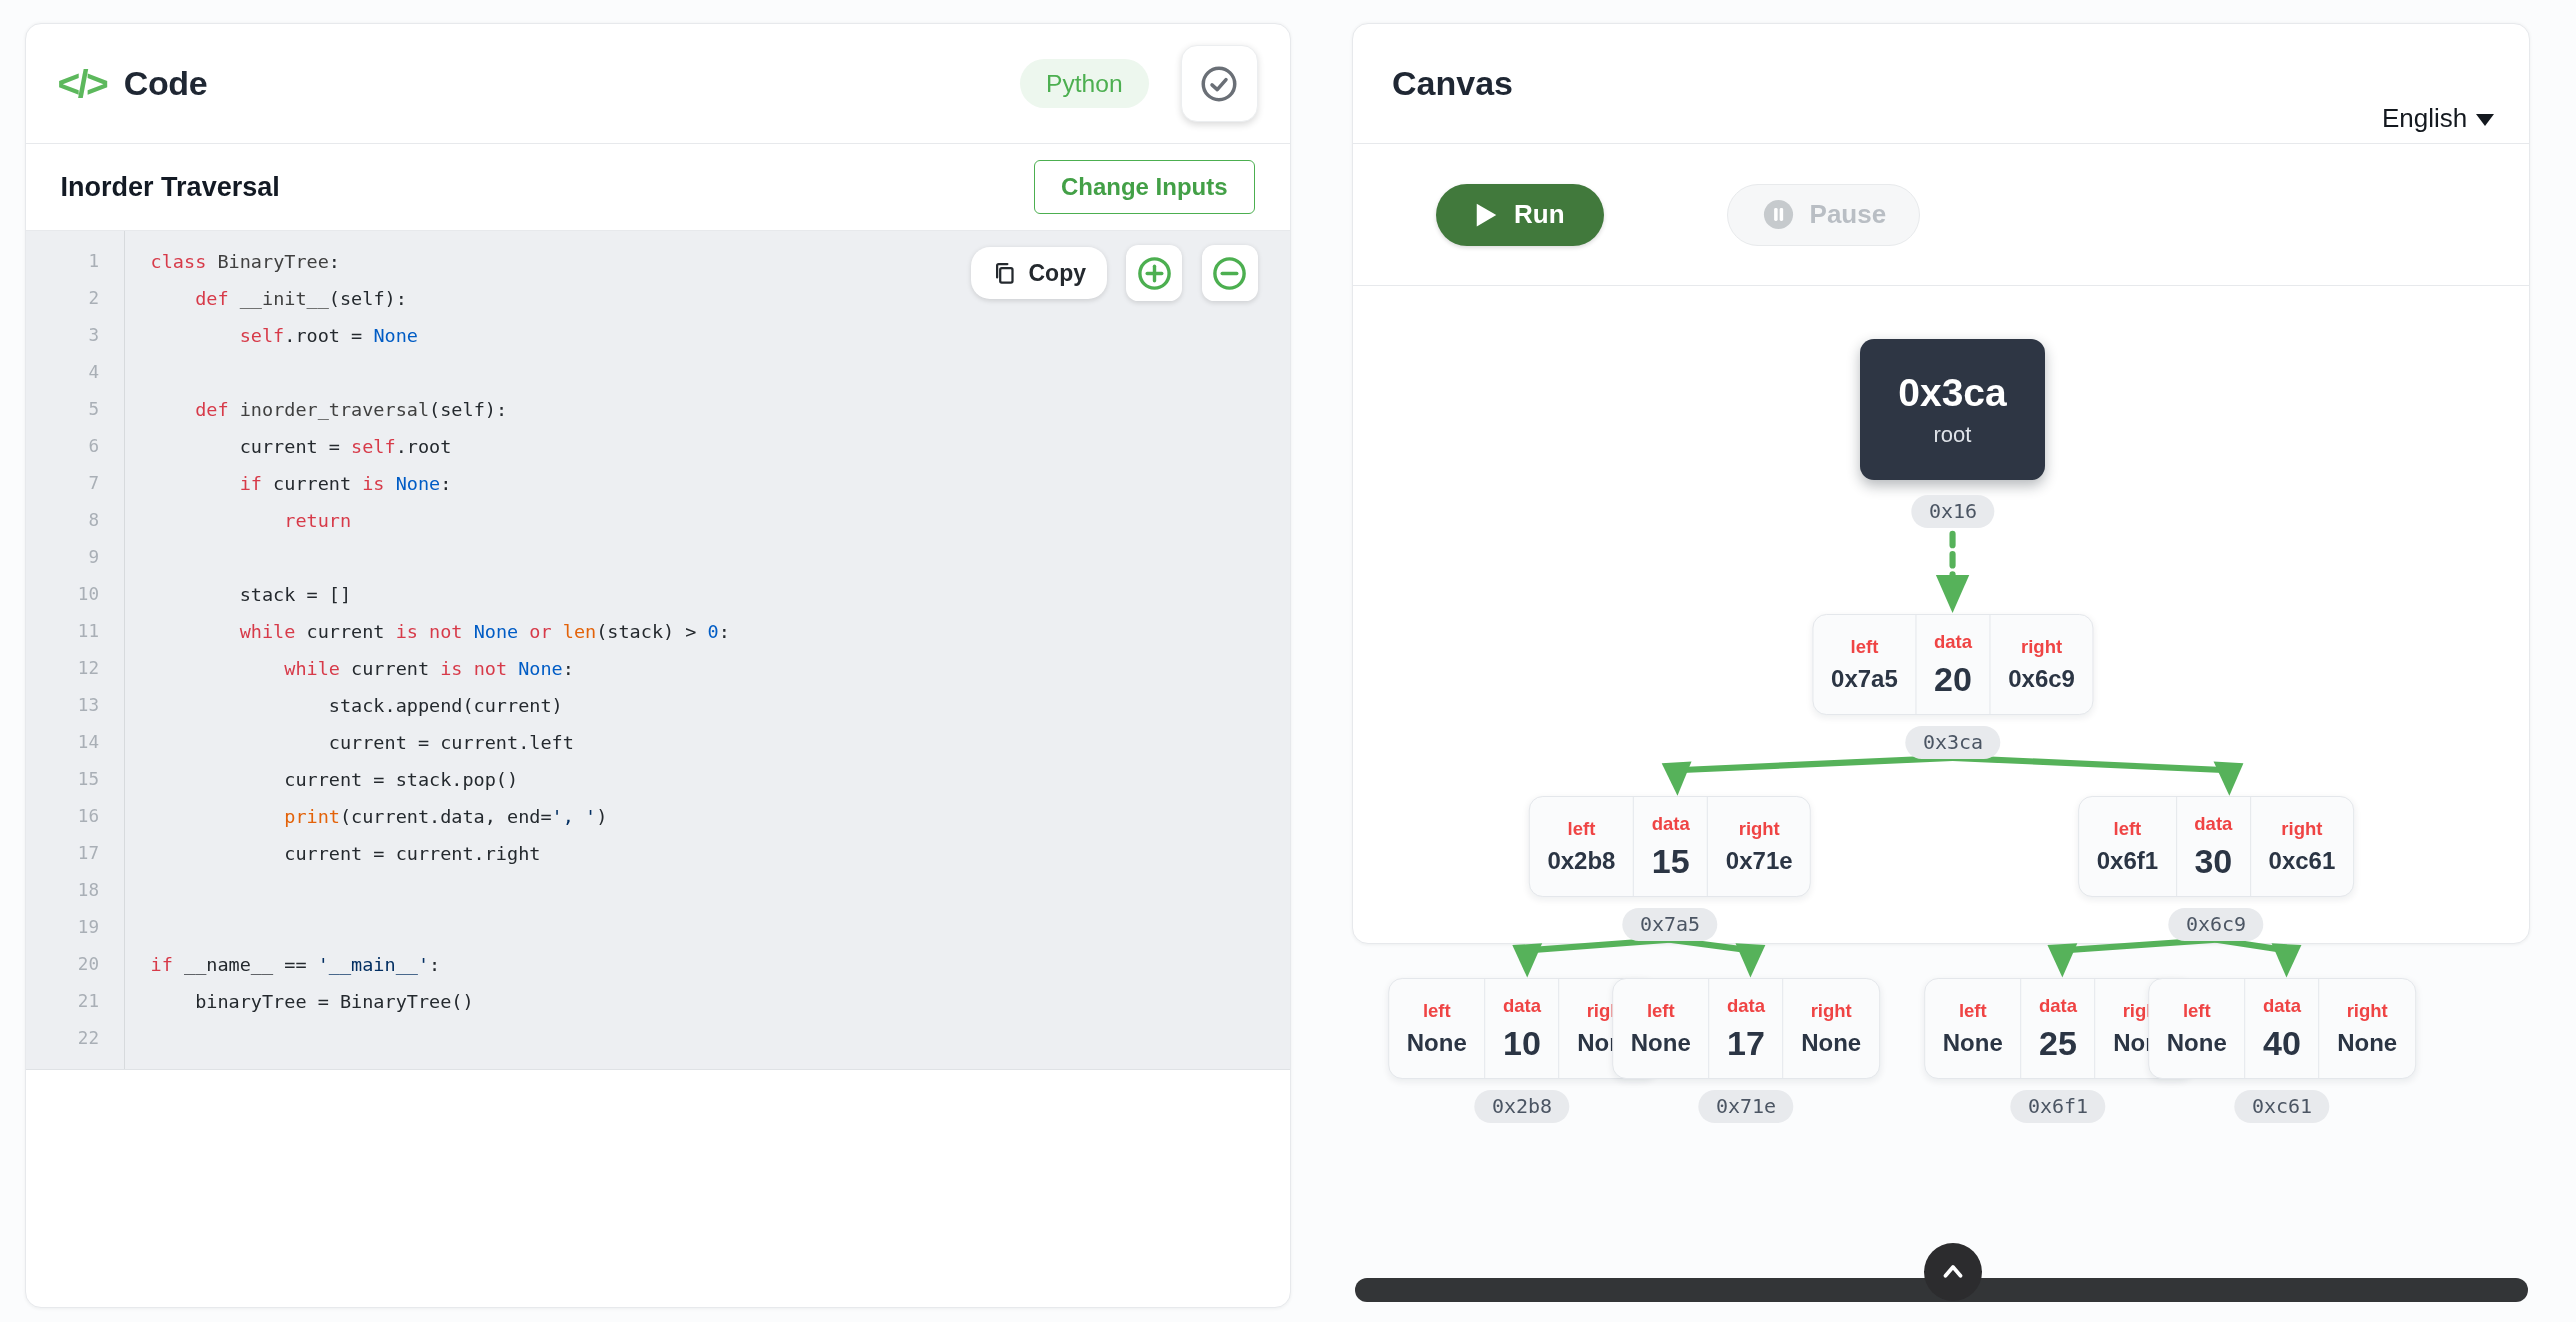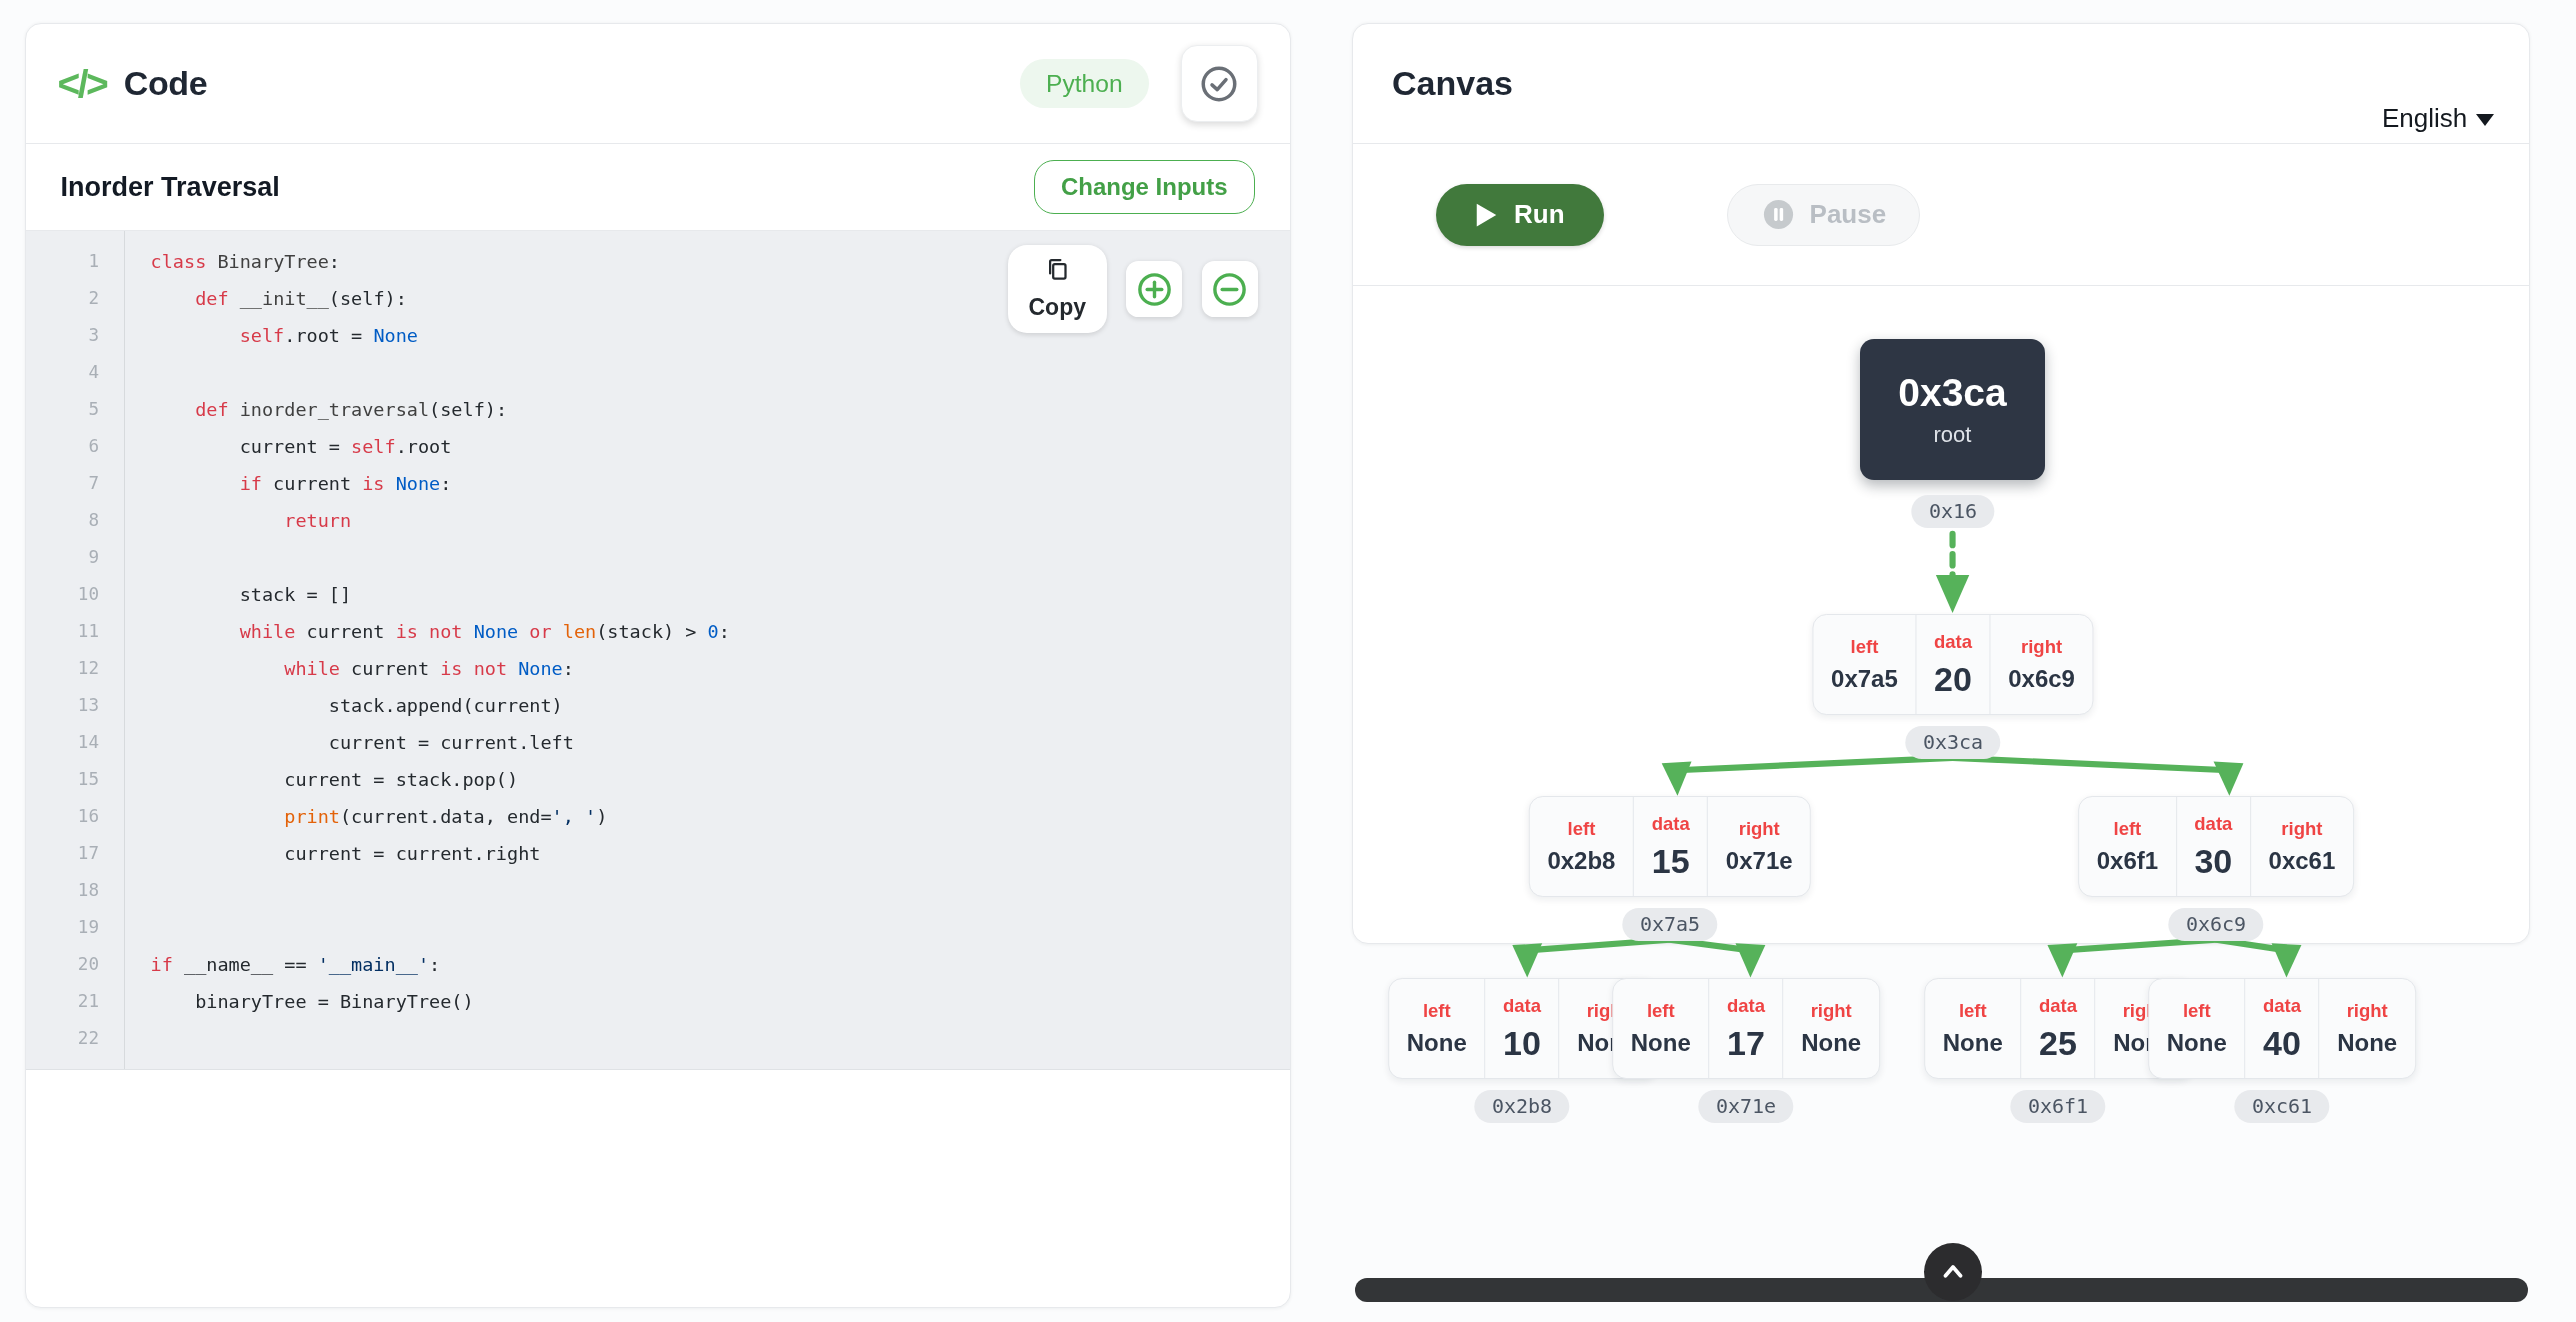--- a/index.html
+++ b/index.html
@@ -19,7 +19,7 @@
 
   .code-subheader { height:87px; display:flex; align-items:center; padding:0 35px; border-bottom:0.9px solid #e7e9ec; }
   .algo-title { font-size:27px; font-weight:800; color:#131a24; }
-  .change-inputs-btn { margin-left:auto; border:1.8px solid #4caf50; color:#43a047; background:#fff; font-size:24px; font-weight:700; padding:12.3px 26px; border-radius:20px; font-family:"Liberation Sans", sans-serif; cursor:pointer; }
+  .change-inputs-btn { margin-left:auto; border:1.8px solid #4caf50; color:#43a047; background:#fff; font-size:24px; font-weight:700; padding:12.3px 26px; border-radius:6px; font-family:"Liberation Sans", sans-serif; cursor:pointer; }
 
   .code-area { position:relative; height:839px; background:#edeff2; border-bottom:0.9px solid #dfe2e5; padding-top:12.3px; }
   .code-line { display:flex; height:37px; line-height:37px; font-family:"DejaVu Sans Mono", monospace; font-size:18.5px; white-space:pre; }

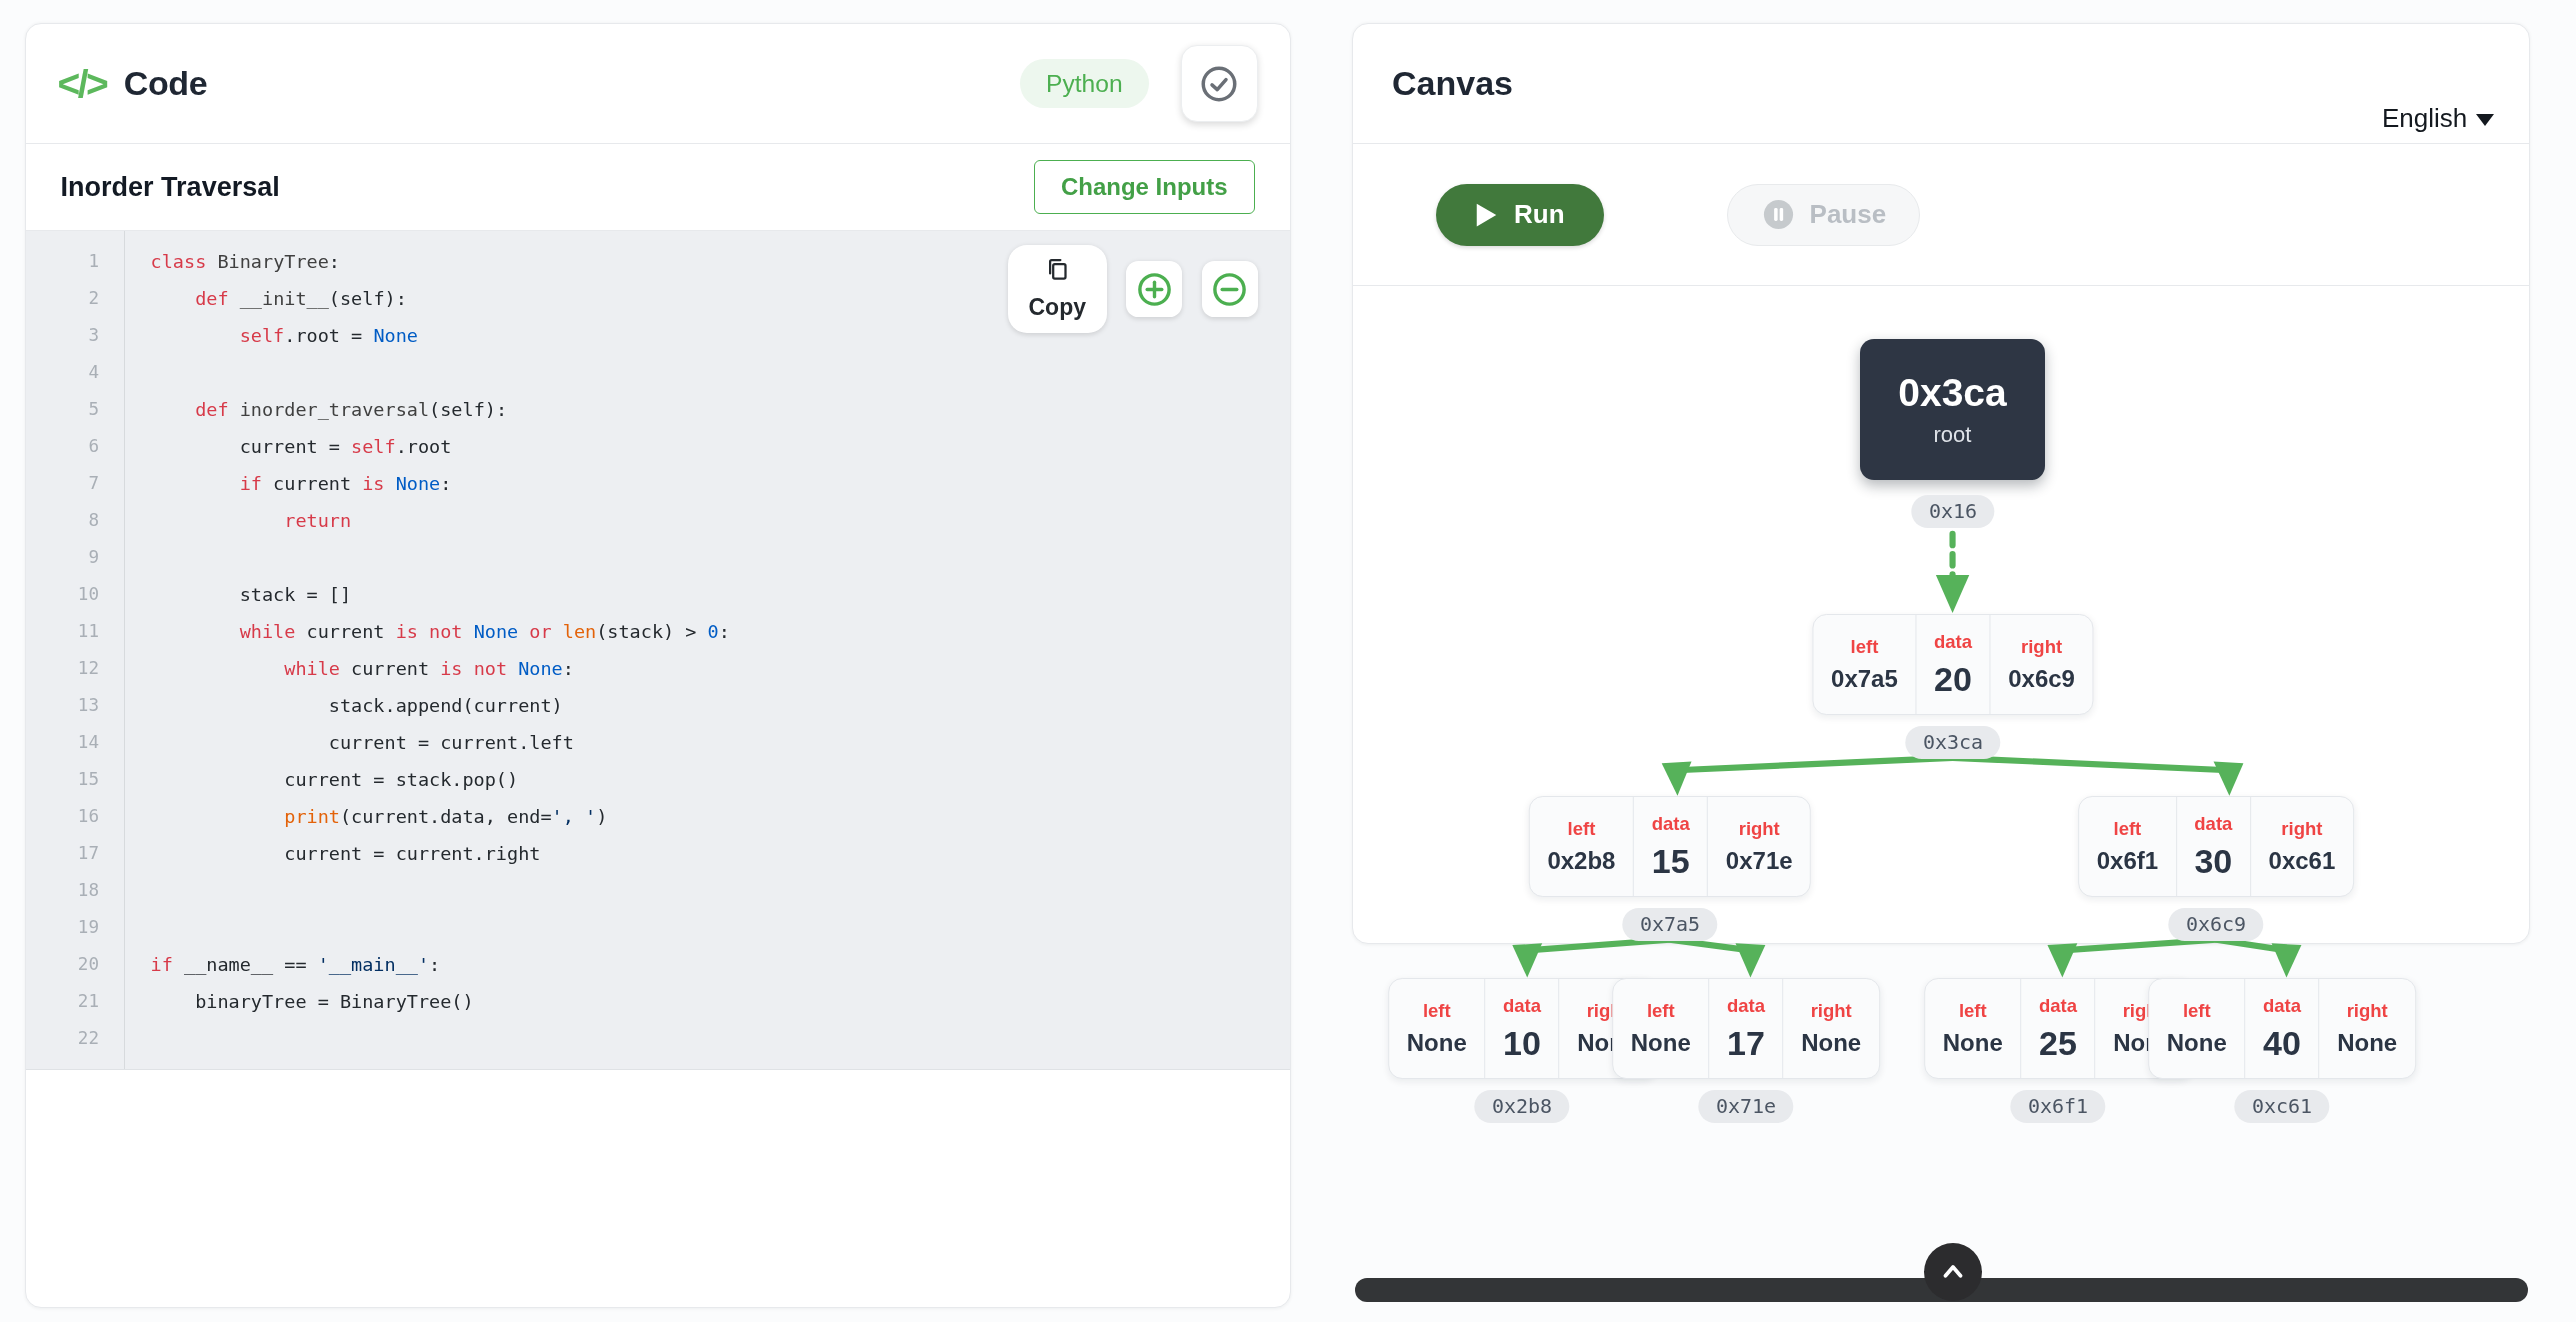--- a/index.html
+++ b/index.html
@@ -30,7 +30,7 @@
   .gutter-fill { position:absolute; left:0; top:0; bottom:0; width:99px; border-right:0.9px solid #d7dadd; pointer-events:none; }
 
   .code-tools { position:absolute; top:14px; right:32px; display:flex; align-items:center; gap:19.3px; z-index:4; }
-  .copy-btn { display:flex; align-items:center; gap:12.3px; background:#fff; border:none; border-radius:19px; padding:12.3px 21px; font-size:23px; font-weight:600; color:#24292e; box-shadow:0 1.8px 5.3px rgba(0,0,0,.13); font-family:"Liberation Sans", sans-serif; cursor:pointer;flex-direction:column; }
+  .copy-btn { display:flex; align-items:center; gap:12.3px; background:#fff; border:none; border-radius:19px; padding:12.3px 21px; font-size:23px; font-weight:600; color:#24292e; box-shadow:0 1.8px 5.3px rgba(0,0,0,.13); font-family:"Liberation Sans", sans-serif; cursor:pointer; }
   .round-tool { width:56px; height:56px; background:#fff; border:none; border-radius:12.3px; display:flex; align-items:center; justify-content:center; box-shadow:0 1.8px 5.3px rgba(0,0,0,.13); cursor:pointer; }
 
   

